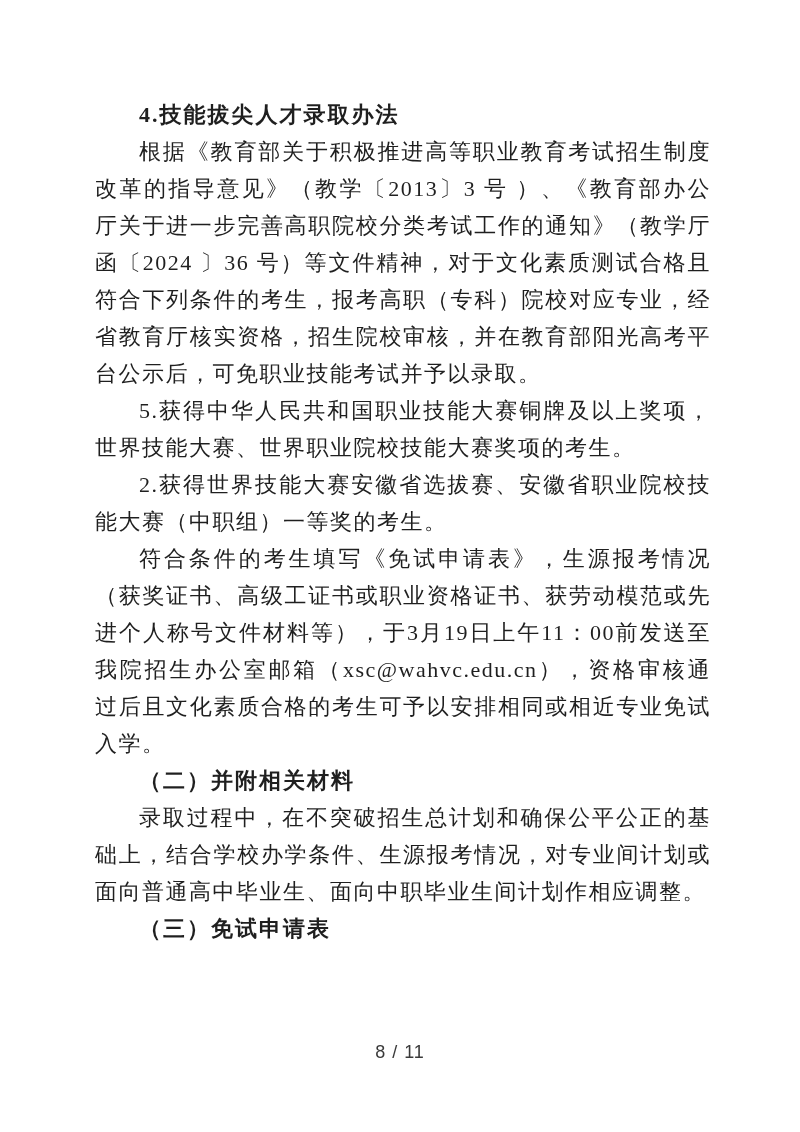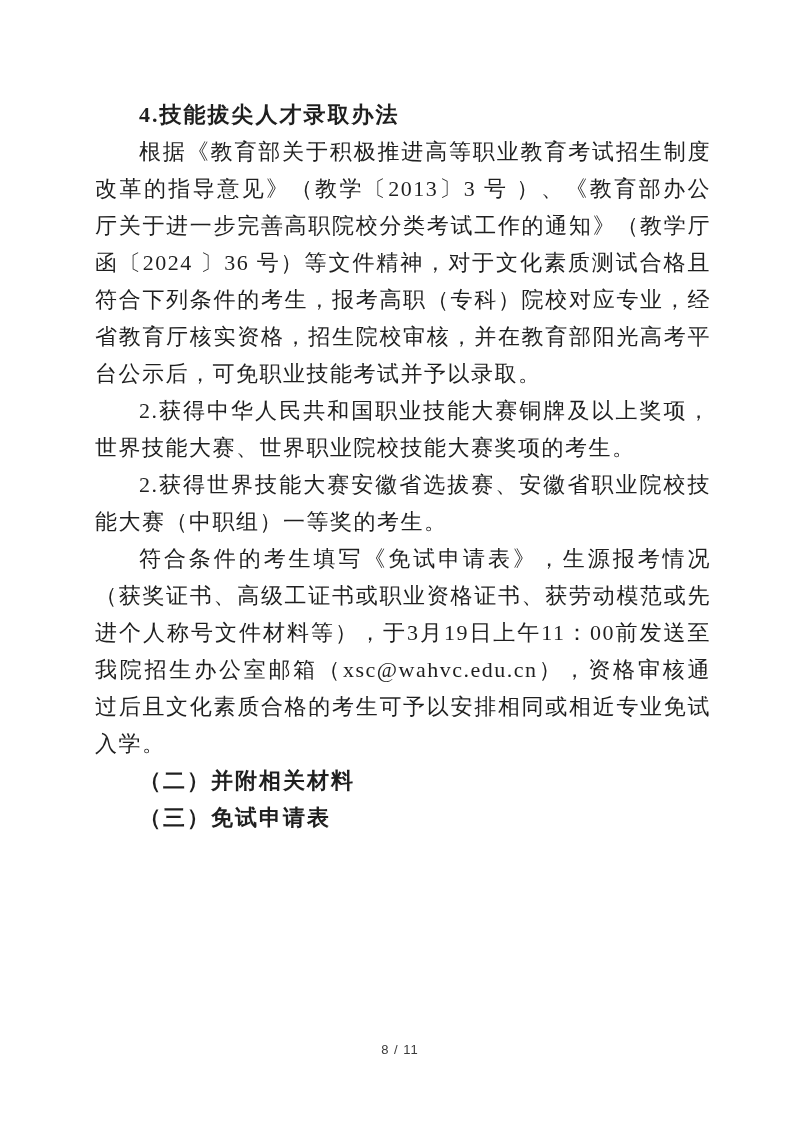--- a/index.html
+++ b/index.html
@@ -55,7 +55,7 @@
   <div class="content">
     <p class="heading">4.技能拔尖人才录取办法</p>
     <p>根据《教育部关于积极推进高等职业教育考试招生制度改革的指导意见》（教学〔2013〕3 号 ）、《教育部办公厅关于进一步完善高职院校分类考试工作的通知》（教学厅函〔2024 〕36 号）等文件精神，对于文化素质测试合格且符合下列条件的考生，报考高职（专科）院校对应专业，经省教育厅核实资格，招生院校审核，并在教育部阳光高考平台公示后，可免职业技能考试并予以录取。</p>
-    <p>2.获得中华人民共和国职业技能大赛铜牌及以上奖项，世界技能大赛、世界职业院校技能大赛奖项的考生。</p>
+    <p>5.获得中华人民共和国职业技能大赛铜牌及以上奖项，世界技能大赛、世界职业院校技能大赛奖项的考生。</p>
     <p>2.获得世界技能大赛安徽省选拔赛、安徽省职业院校技能大赛（中职组）一等奖的考生。</p>
     <p>符合条件的考生填写《免试申请表》，生源报考情况（获奖证书、高级工证书或职业资格证书、获劳动模范或先进个人称号文件材料等），于3月19日上午11：00前发送至我院招生办公室邮箱（xsc@wahvc.edu.cn），资格审核通过后且文化素质合格的考生可予以安排相同或相近专业免试入学。</p>
     <p class="heading">（二）并附相关材料</p>

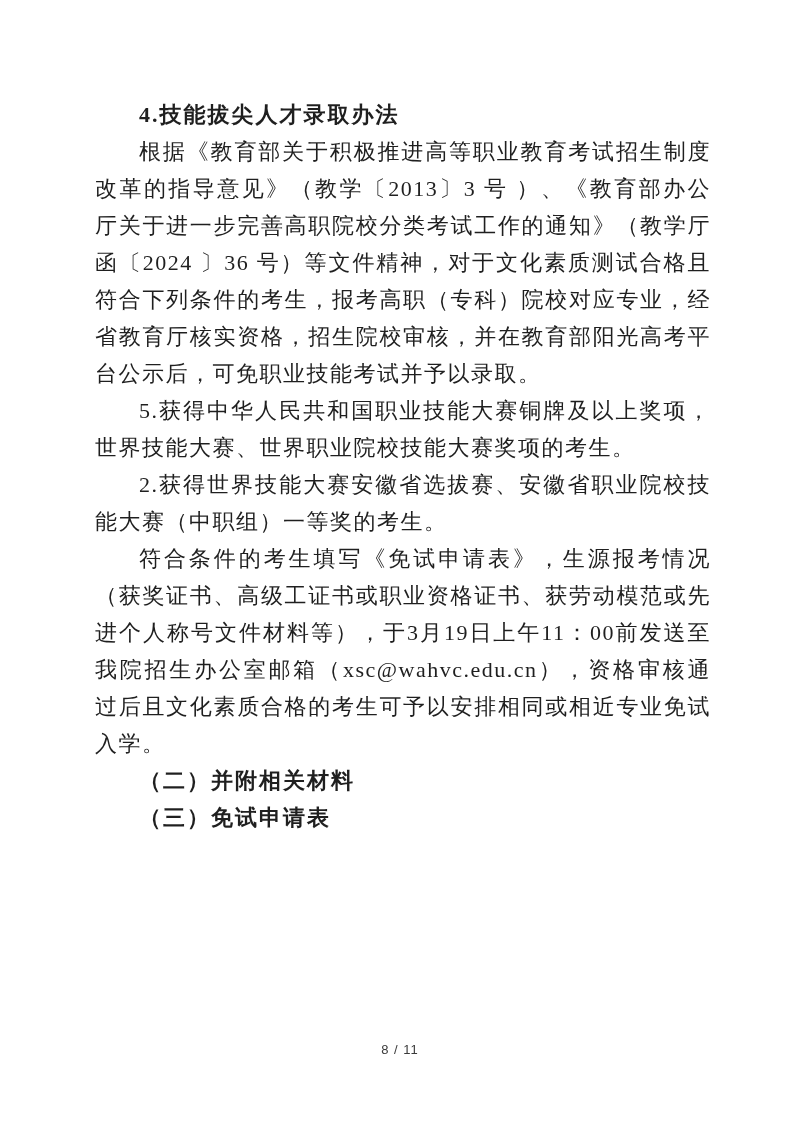--- a/index.html
+++ b/index.html
@@ -59,6 +59,7 @@
     <p>2.获得世界技能大赛安徽省选拔赛、安徽省职业院校技能大赛（中职组）一等奖的考生。</p>
     <p>符合条件的考生填写《免试申请表》，生源报考情况（获奖证书、高级工证书或职业资格证书、获劳动模范或先进个人称号文件材料等），于3月19日上午11：00前发送至我院招生办公室邮箱（xsc@wahvc.edu.cn），资格审核通过后且文化素质合格的考生可予以安排相同或相近专业免试入学。</p>
     <p class="heading">（二）并附相关材料</p>
+    <p>录取过程中，在不突破招生总计划和确保公平公正的基础上，结合学校办学条件、生源报考情况，对专业间计划或面向普通高中毕业生、面向中职毕业生间计划作相应调整。</p>
     <p class="heading">（三）免试申请表</p>
   </div>
 

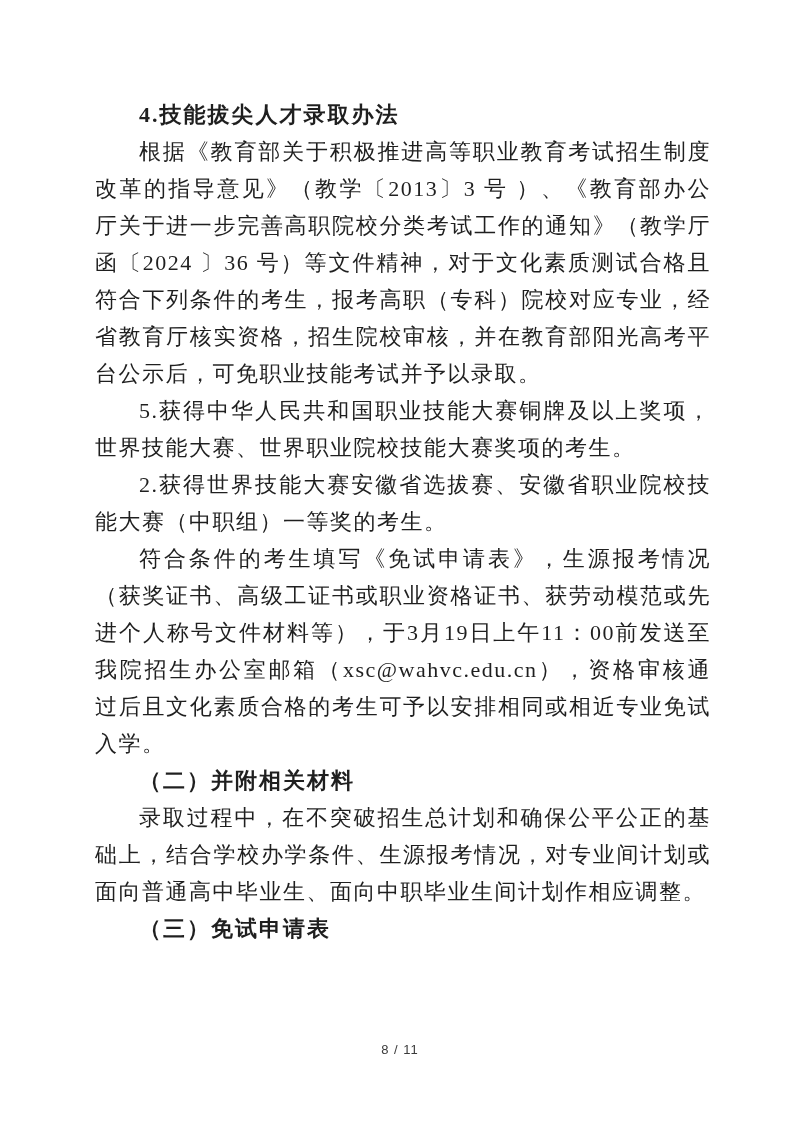--- a/index.html
+++ b/index.html
@@ -43,7 +43,7 @@
     width: 100%;
     text-align: center;
     font-family: "Liberation Sans", "DejaVu Sans", sans-serif;
-    font-size: 13px;
+    font-size: 18px;
     color: #3a3a3a;
     letter-spacing: 1px;
   }

